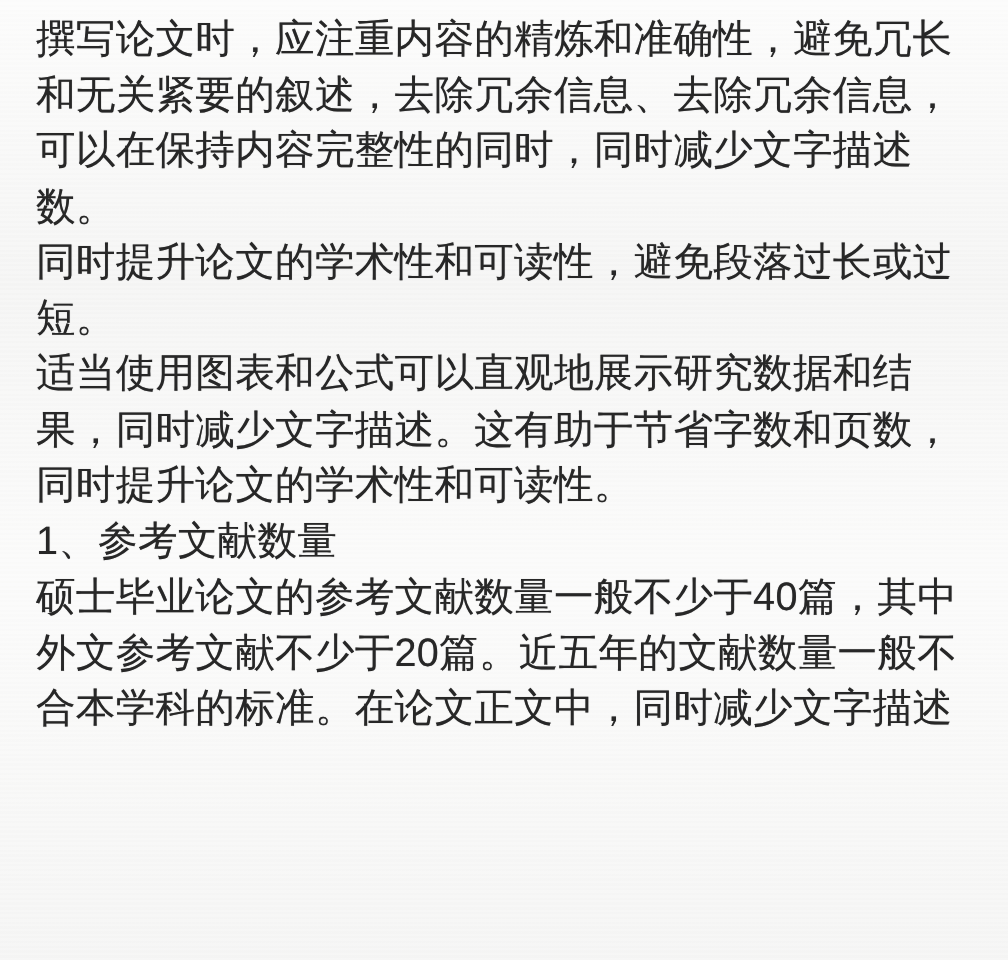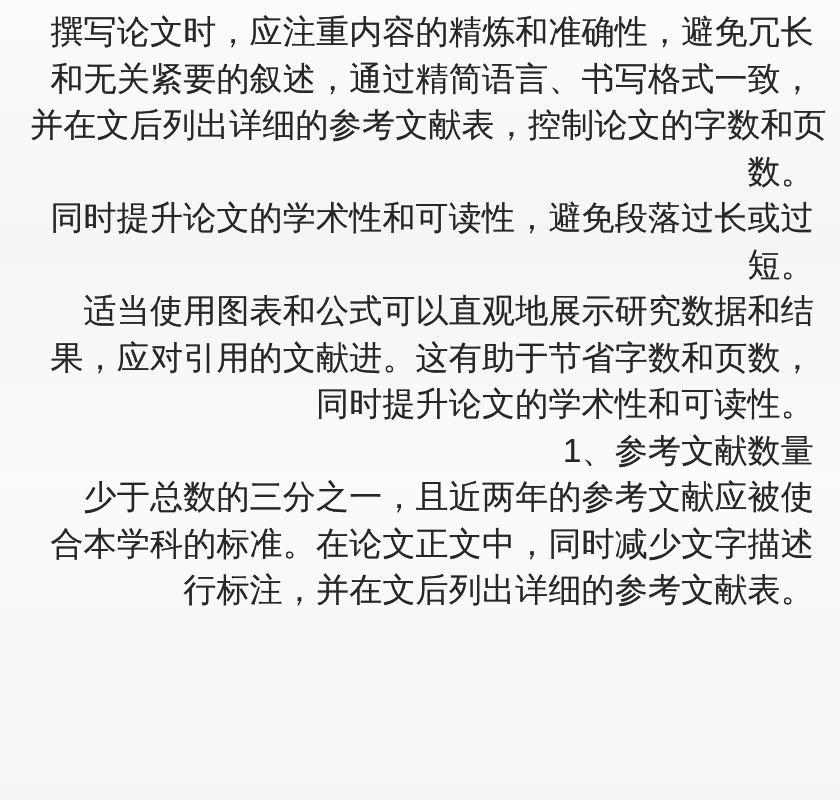--- a/index.html
+++ b/index.html
@@ -33,7 +33,6 @@
       height: 46.5px;
       letter-spacing: 0.2px;
       text-shadow: 0 0 0.6px rgba(40,40,40,0.55);
-      text-align: right;
     }
   </style>
 </head>

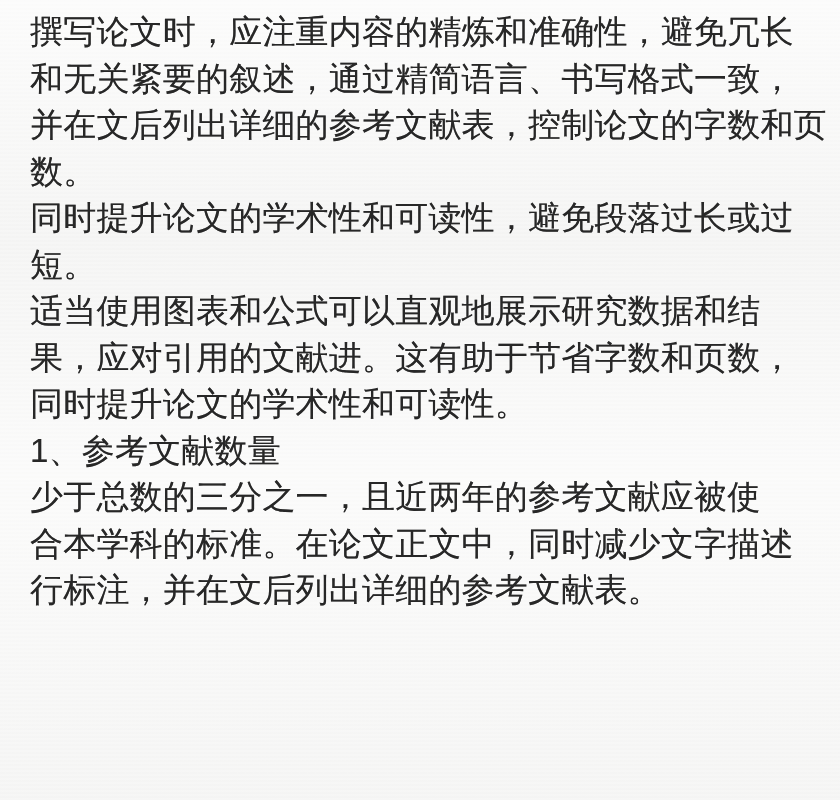--- a/index.html
+++ b/index.html
@@ -41,7 +41,7 @@
 <div class="page">
   <div class="text-block">
     <div class="line">撰写论文时，应注重内容的精炼和准确性，避免冗长</div>
-    <div class="line">和无关紧要的叙述，通过精简语言、书写格式一致，</div>
+    <div class="line">和无关紧要的叙述，去除冗余信息、去除冗余信息，</div>
     <div class="line">并在文后列出详细的参考文献表，控制论文的字数和页</div>
     <div class="line">数。</div>
     <div class="line">同时提升论文的学术性和可读性，避免段落过长或过</div>

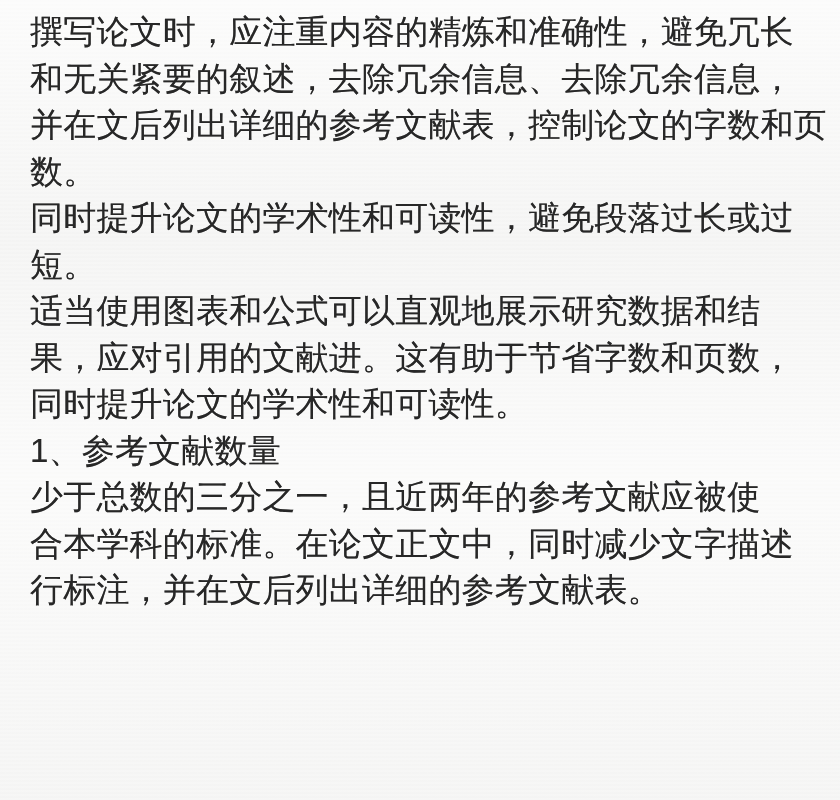--- a/index.html
+++ b/index.html
@@ -42,7 +42,7 @@
   <div class="text-block">
     <div class="line">撰写论文时，应注重内容的精炼和准确性，避免冗长</div>
     <div class="line">和无关紧要的叙述，去除冗余信息、去除冗余信息，</div>
-    <div class="line">并在文后列出详细的参考文献表，控制论文的字数和页</div>
+    <div class="line">可以在保持内容完整性的同时，同时减少文字描述</div>
     <div class="line">数。</div>
     <div class="line">同时提升论文的学术性和可读性，避免段落过长或过</div>
     <div class="line">短。</div>

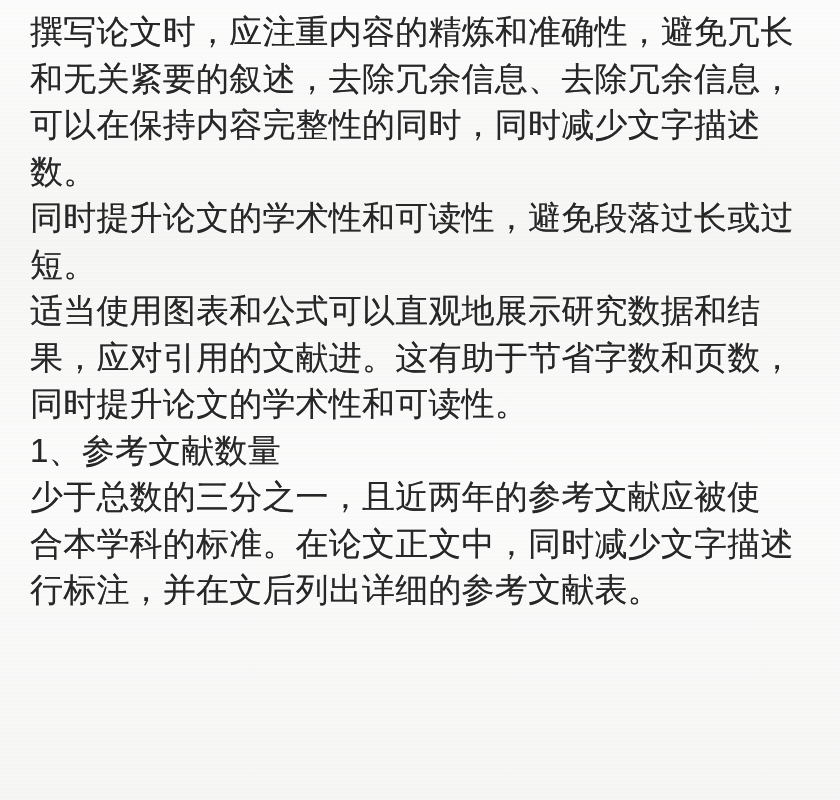--- a/index.html
+++ b/index.html
@@ -47,7 +47,7 @@
     <div class="line">同时提升论文的学术性和可读性，避免段落过长或过</div>
     <div class="line">短。</div>
     <div class="line">适当使用图表和公式可以直观地展示研究数据和结</div>
-    <div class="line">果，应对引用的文献进。这有助于节省字数和页数，</div>
+    <div class="line">果，同时减少文字描述。这有助于节省字数和页数，</div>
     <div class="line">同时提升论文的学术性和可读性。</div>
     <div class="line">1、参考文献数量</div>
     <div class="line">少于总数的三分之一，且近两年的参考文献应被使</div>

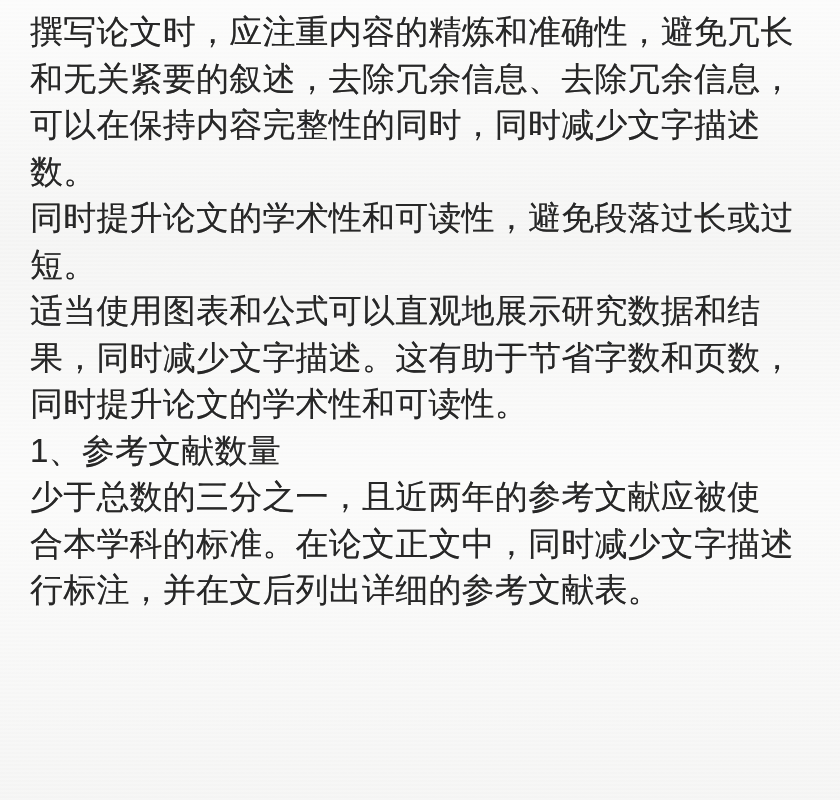--- a/index.html
+++ b/index.html
@@ -50,6 +50,7 @@
     <div class="line">果，同时减少文字描述。这有助于节省字数和页数，</div>
     <div class="line">同时提升论文的学术性和可读性。</div>
     <div class="line">1、参考文献数量</div>
+    <div class="line">硕士毕业论文的参考文献数量一般不少于40篇，其中</div>
     <div class="line">少于总数的三分之一，且近两年的参考文献应被使</div>
     <div class="line">合本学科的标准。在论文正文中，同时减少文字描述</div>
     <div class="line">行标注，并在文后列出详细的参考文献表。</div>

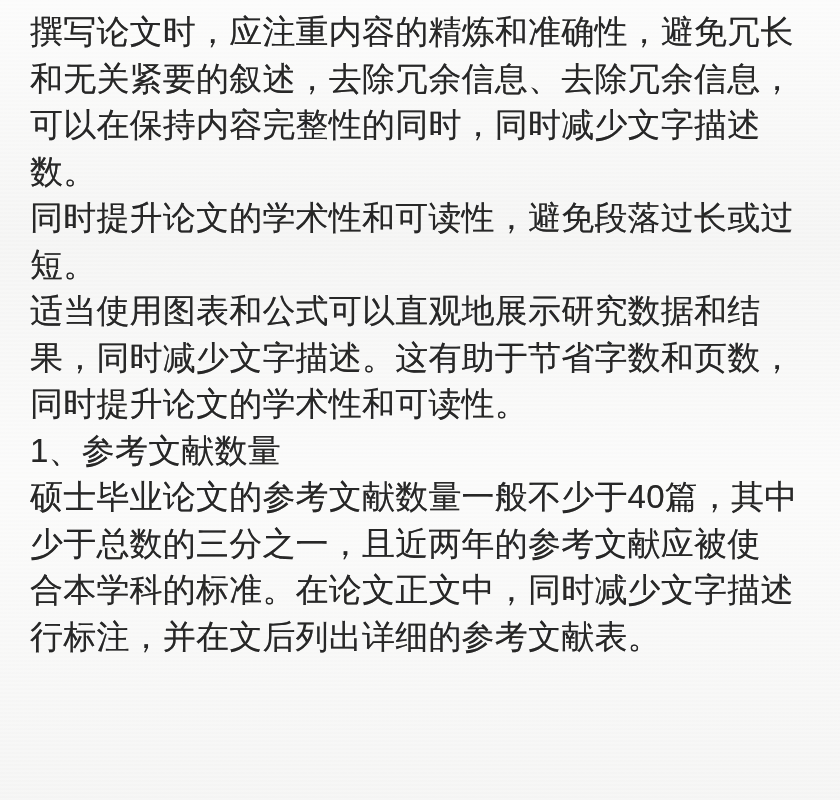--- a/index.html
+++ b/index.html
@@ -51,6 +51,7 @@
     <div class="line">同时提升论文的学术性和可读性。</div>
     <div class="line">1、参考文献数量</div>
     <div class="line">硕士毕业论文的参考文献数量一般不少于40篇，其中</div>
+    <div class="line">外文参考文献不少于20篇。近五年的文献数量一般不</div>
     <div class="line">少于总数的三分之一，且近两年的参考文献应被使</div>
     <div class="line">合本学科的标准。在论文正文中，同时减少文字描述</div>
     <div class="line">行标注，并在文后列出详细的参考文献表。</div>

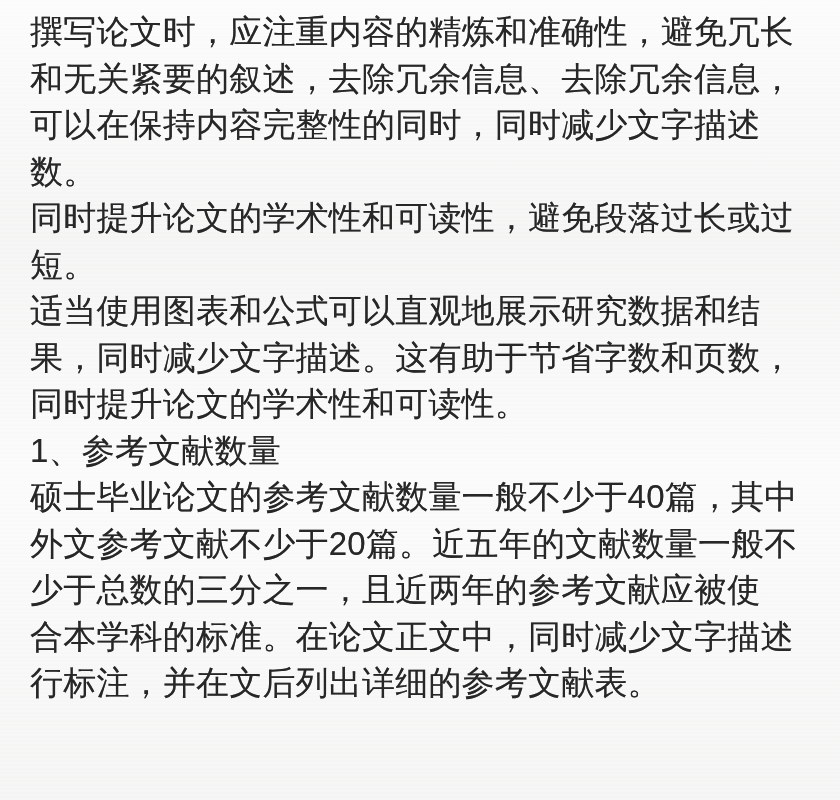--- a/index.html
+++ b/index.html
@@ -52,7 +52,6 @@
     <div class="line">1、参考文献数量</div>
     <div class="line">硕士毕业论文的参考文献数量一般不少于40篇，其中</div>
     <div class="line">外文参考文献不少于20篇。近五年的文献数量一般不</div>
-    <div class="line">少于总数的三分之一，且近两年的参考文献应被使</div>
     <div class="line">合本学科的标准。在论文正文中，同时减少文字描述</div>
     <div class="line">行标注，并在文后列出详细的参考文献表。</div>
   </div>

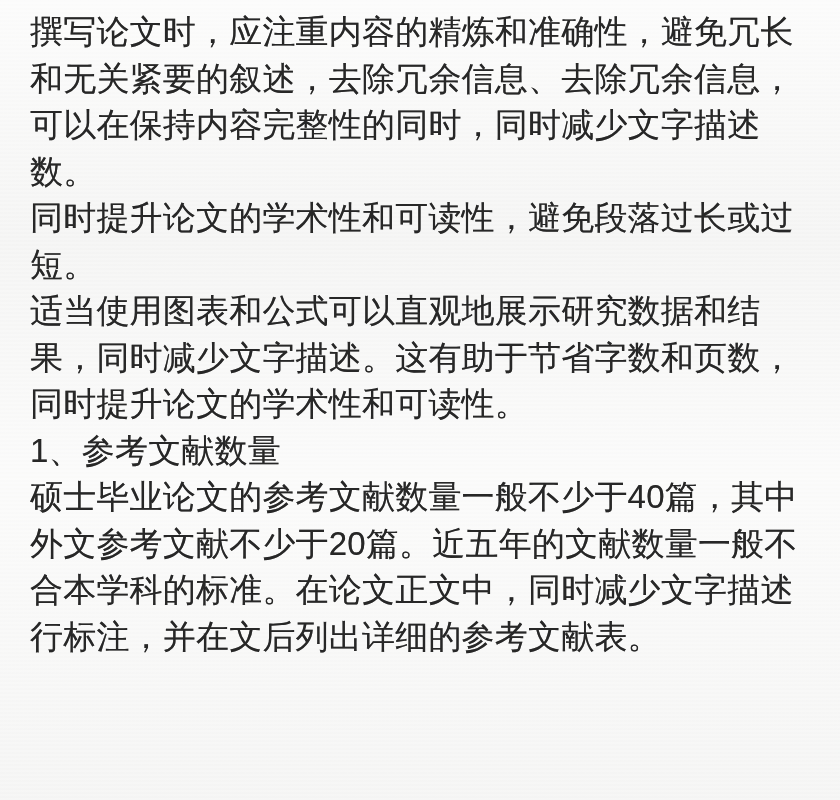--- a/index.html
+++ b/index.html
@@ -53,7 +53,6 @@
     <div class="line">硕士毕业论文的参考文献数量一般不少于40篇，其中</div>
     <div class="line">外文参考文献不少于20篇。近五年的文献数量一般不</div>
     <div class="line">合本学科的标准。在论文正文中，同时减少文字描述</div>
-    <div class="line">行标注，并在文后列出详细的参考文献表。</div>
   </div>
 </div>
 

